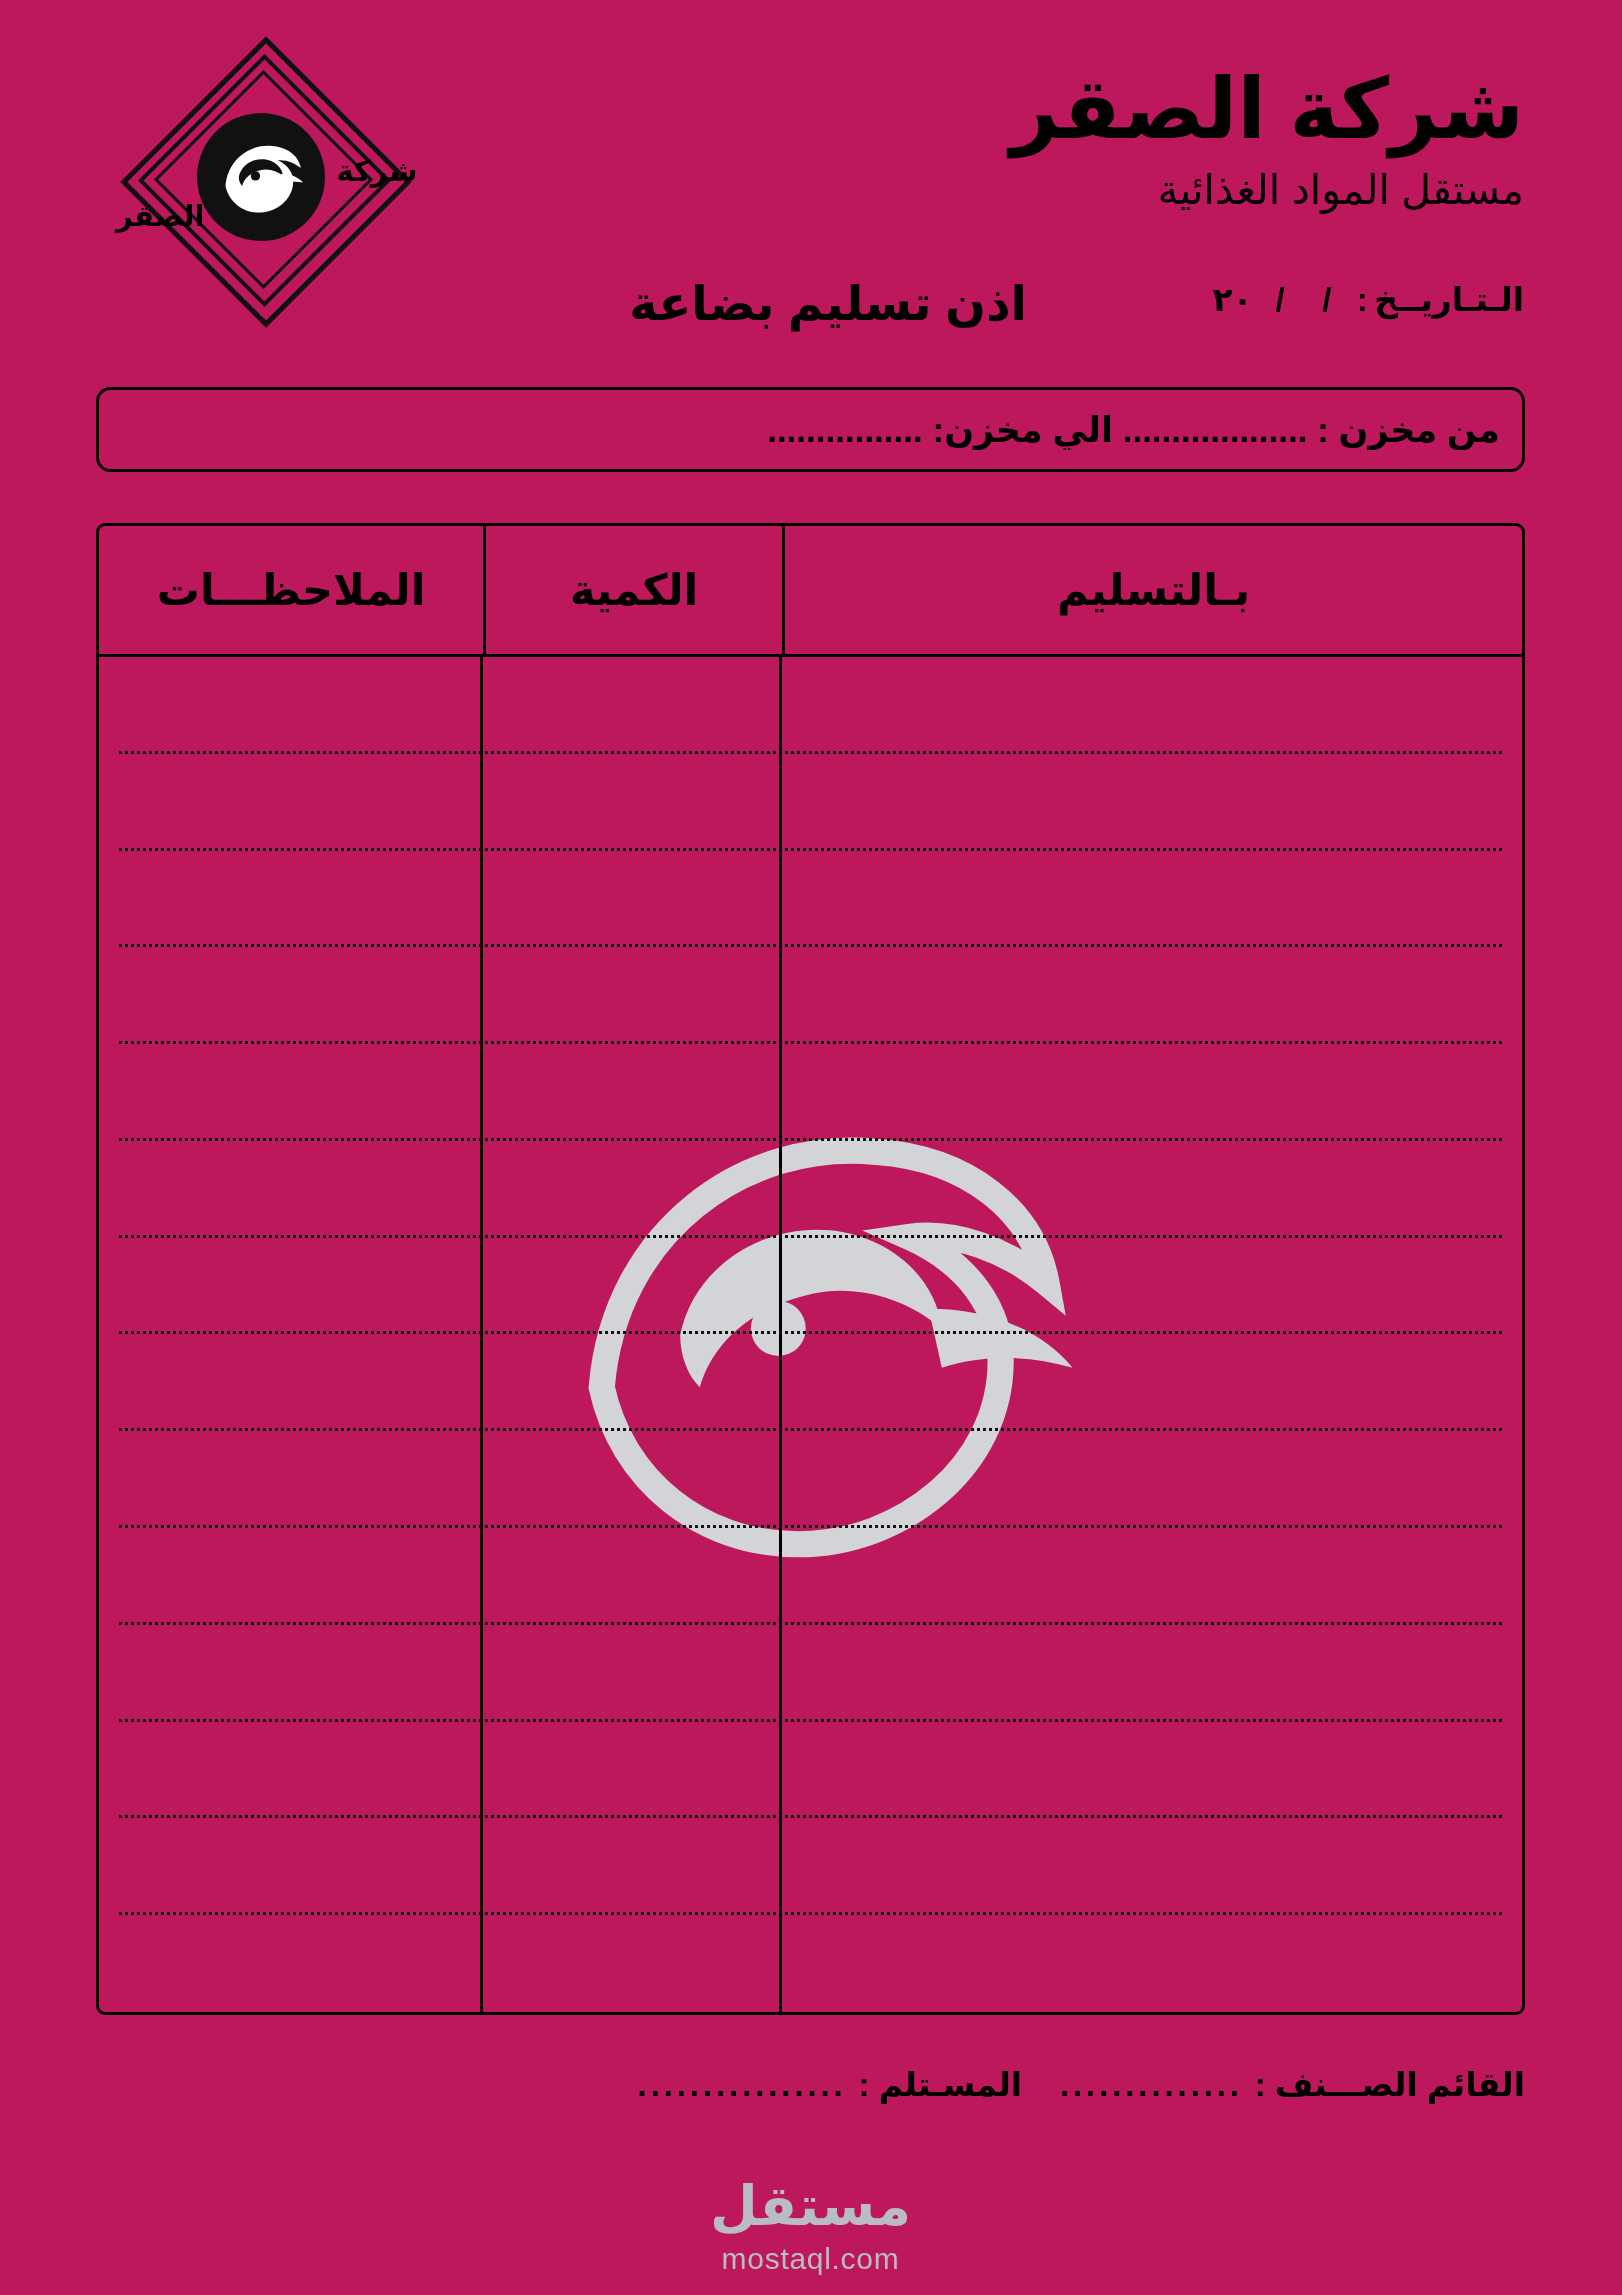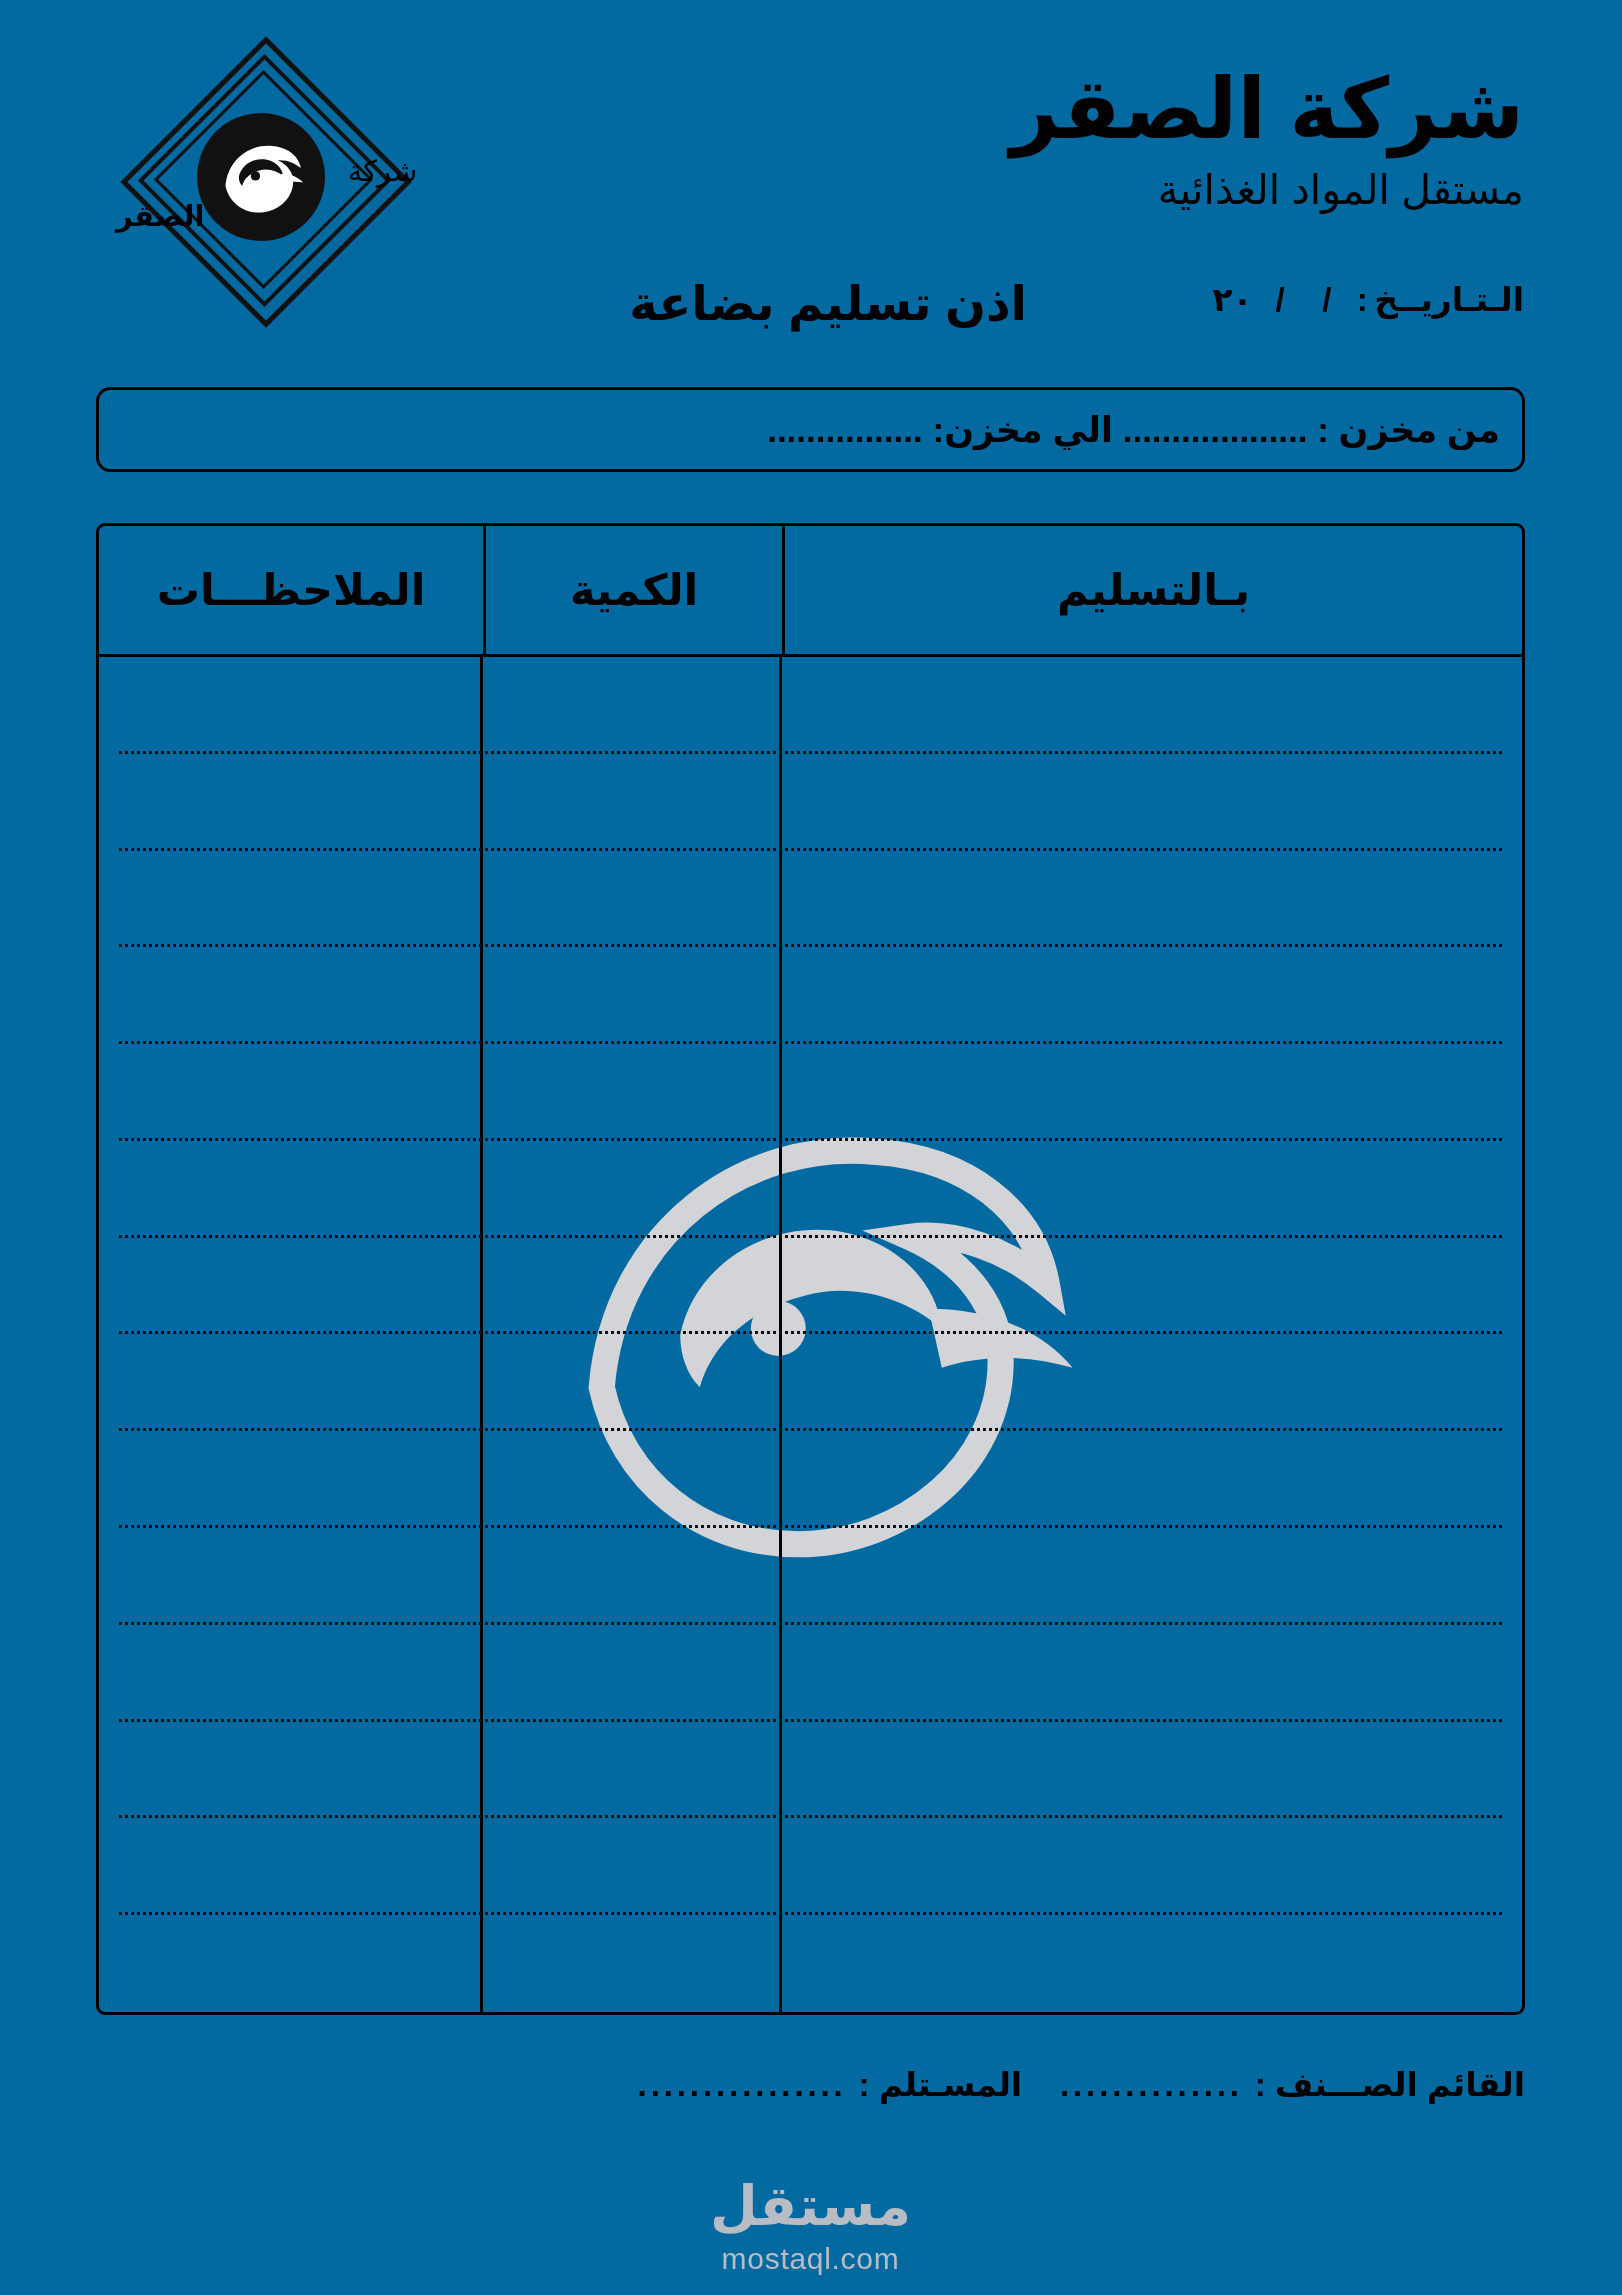--- a/index.html
+++ b/index.html
@@ -15,7 +15,7 @@
     position: relative;
     width: 1623px;
     height: 2295px;
-    background: #0369a1;
+    background: #be185d;
     overflow: hidden;
     box-sizing: border-box;
   }

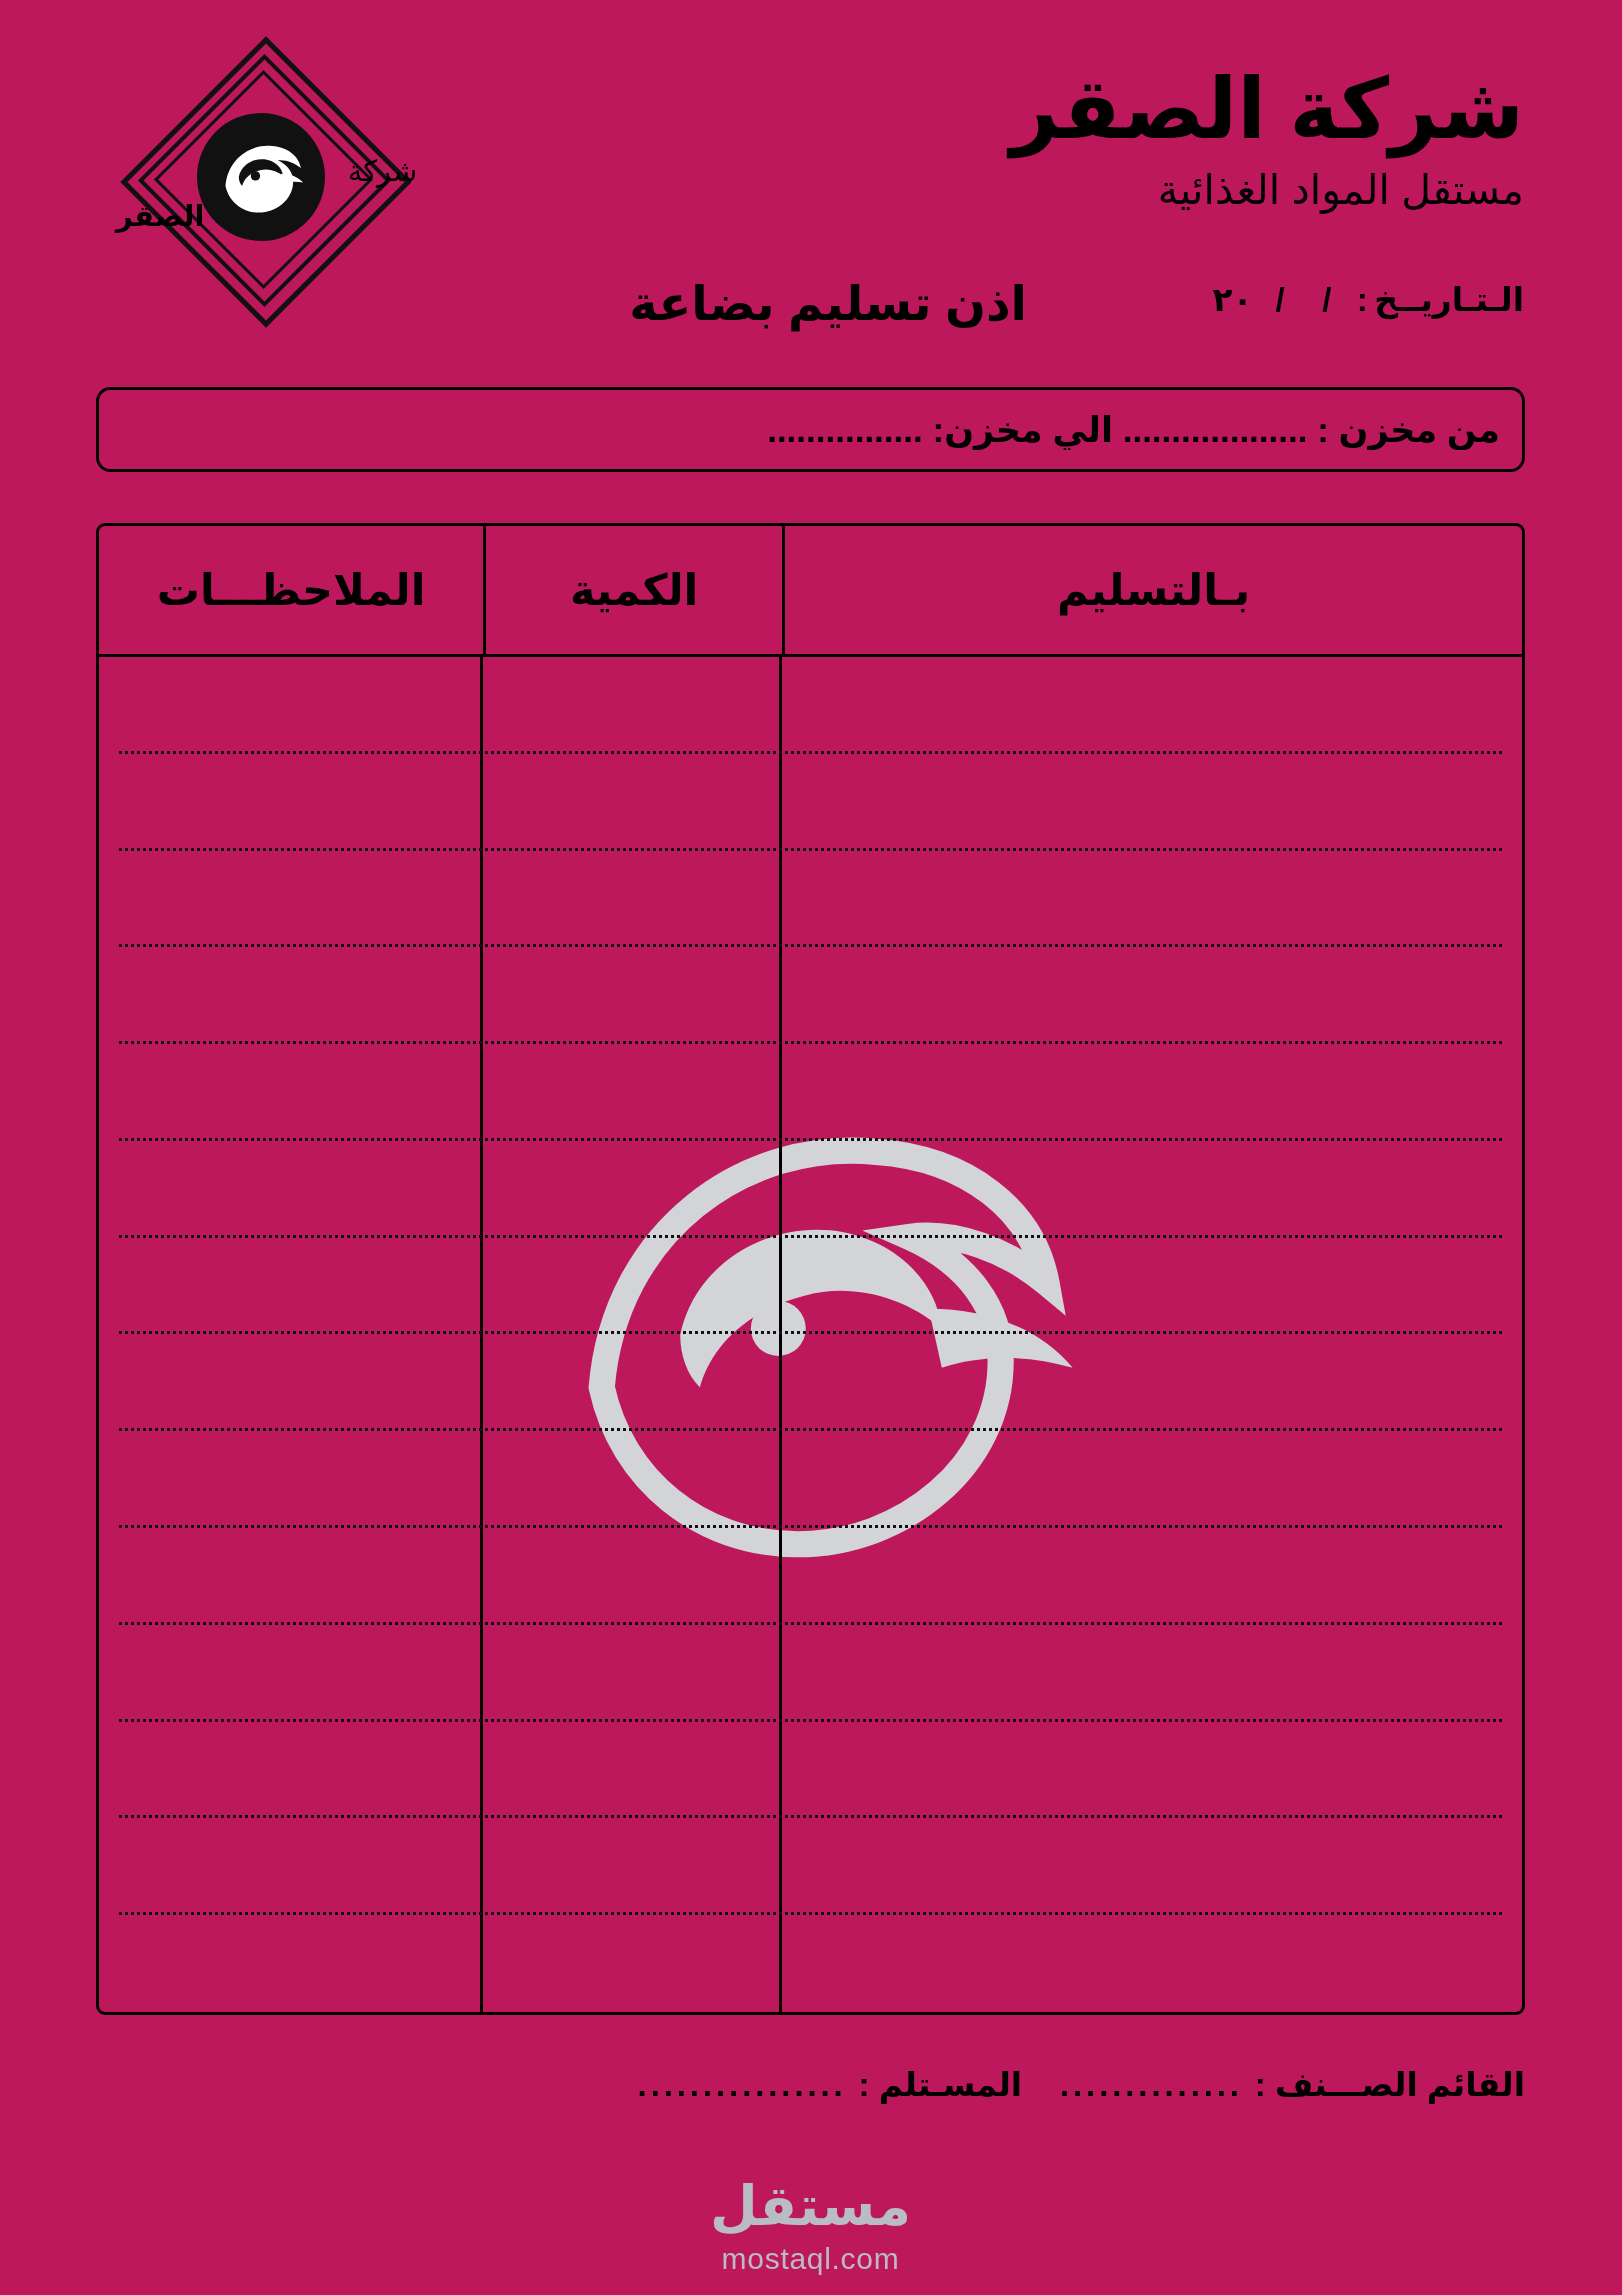--- a/index.html
+++ b/index.html
@@ -101,7 +101,7 @@
     top: 115px;
     right: 19.6px;
     font-size: 29px;
-    font-weight: normal;
+    font-weight: bold;
     direction: rtl;
   }
   .logo-text-left {

